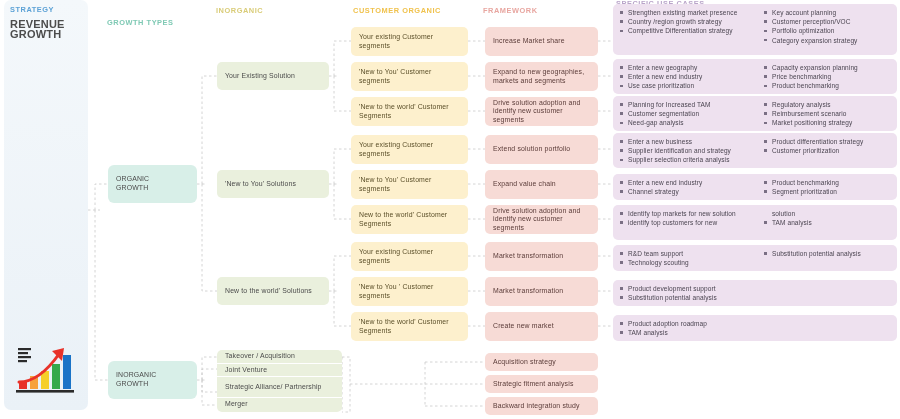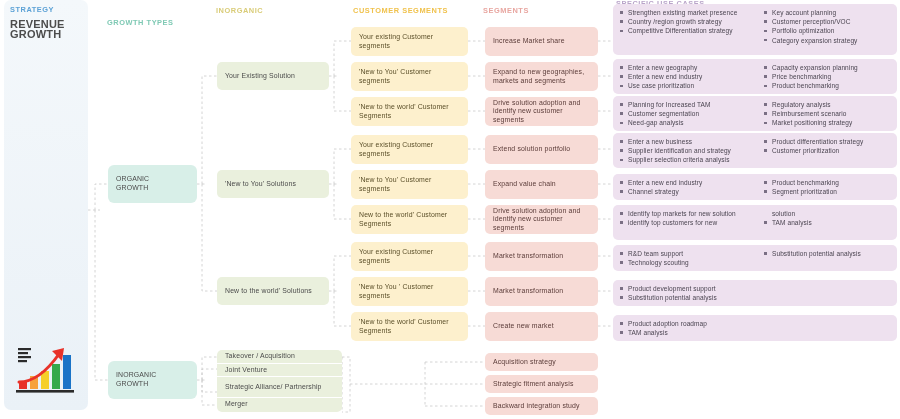--- a/index.html
+++ b/index.html
@@ -150,7 +150,7 @@
   <div class="col-head h-strategy">STRATEGY</div>
   <div class="col-head h-growth">GROWTH TYPES</div>
   <div class="col-head h-solutions">INORGANIC</div>
-  <div class="col-head h-segments">CUSTOMER SEGMENTS</div>
+  <div class="col-head h-segments">CUSTOMER ORGANIC</div>
   <div class="col-head h-framework">SEGMENTS</div>
   <div class="col-head h-usecase">SPECIFIC USE CASES</div>
 

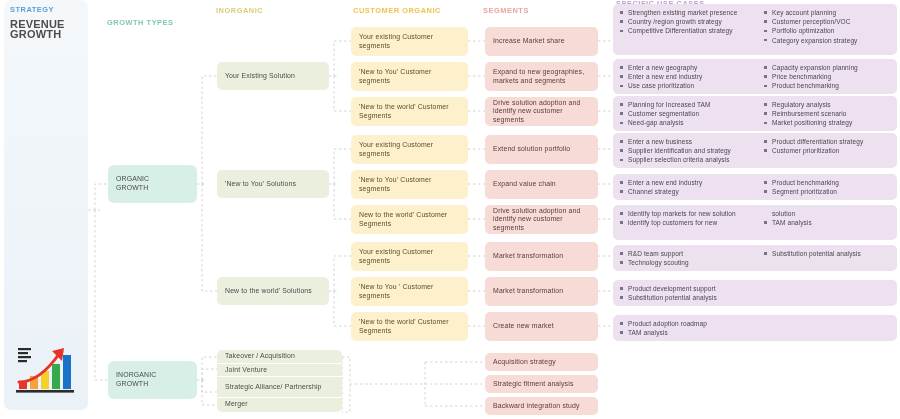--- a/index.html
+++ b/index.html
@@ -151,7 +151,7 @@
   <div class="col-head h-growth">GROWTH TYPES</div>
   <div class="col-head h-solutions">INORGANIC</div>
   <div class="col-head h-segments">CUSTOMER ORGANIC</div>
-  <div class="col-head h-framework">SEGMENTS</div>
+  <div class="col-head h-framework">FRAMEWORK</div>
   <div class="col-head h-usecase">SPECIFIC USE CASES</div>
 
   <div class="revenue-growth">

